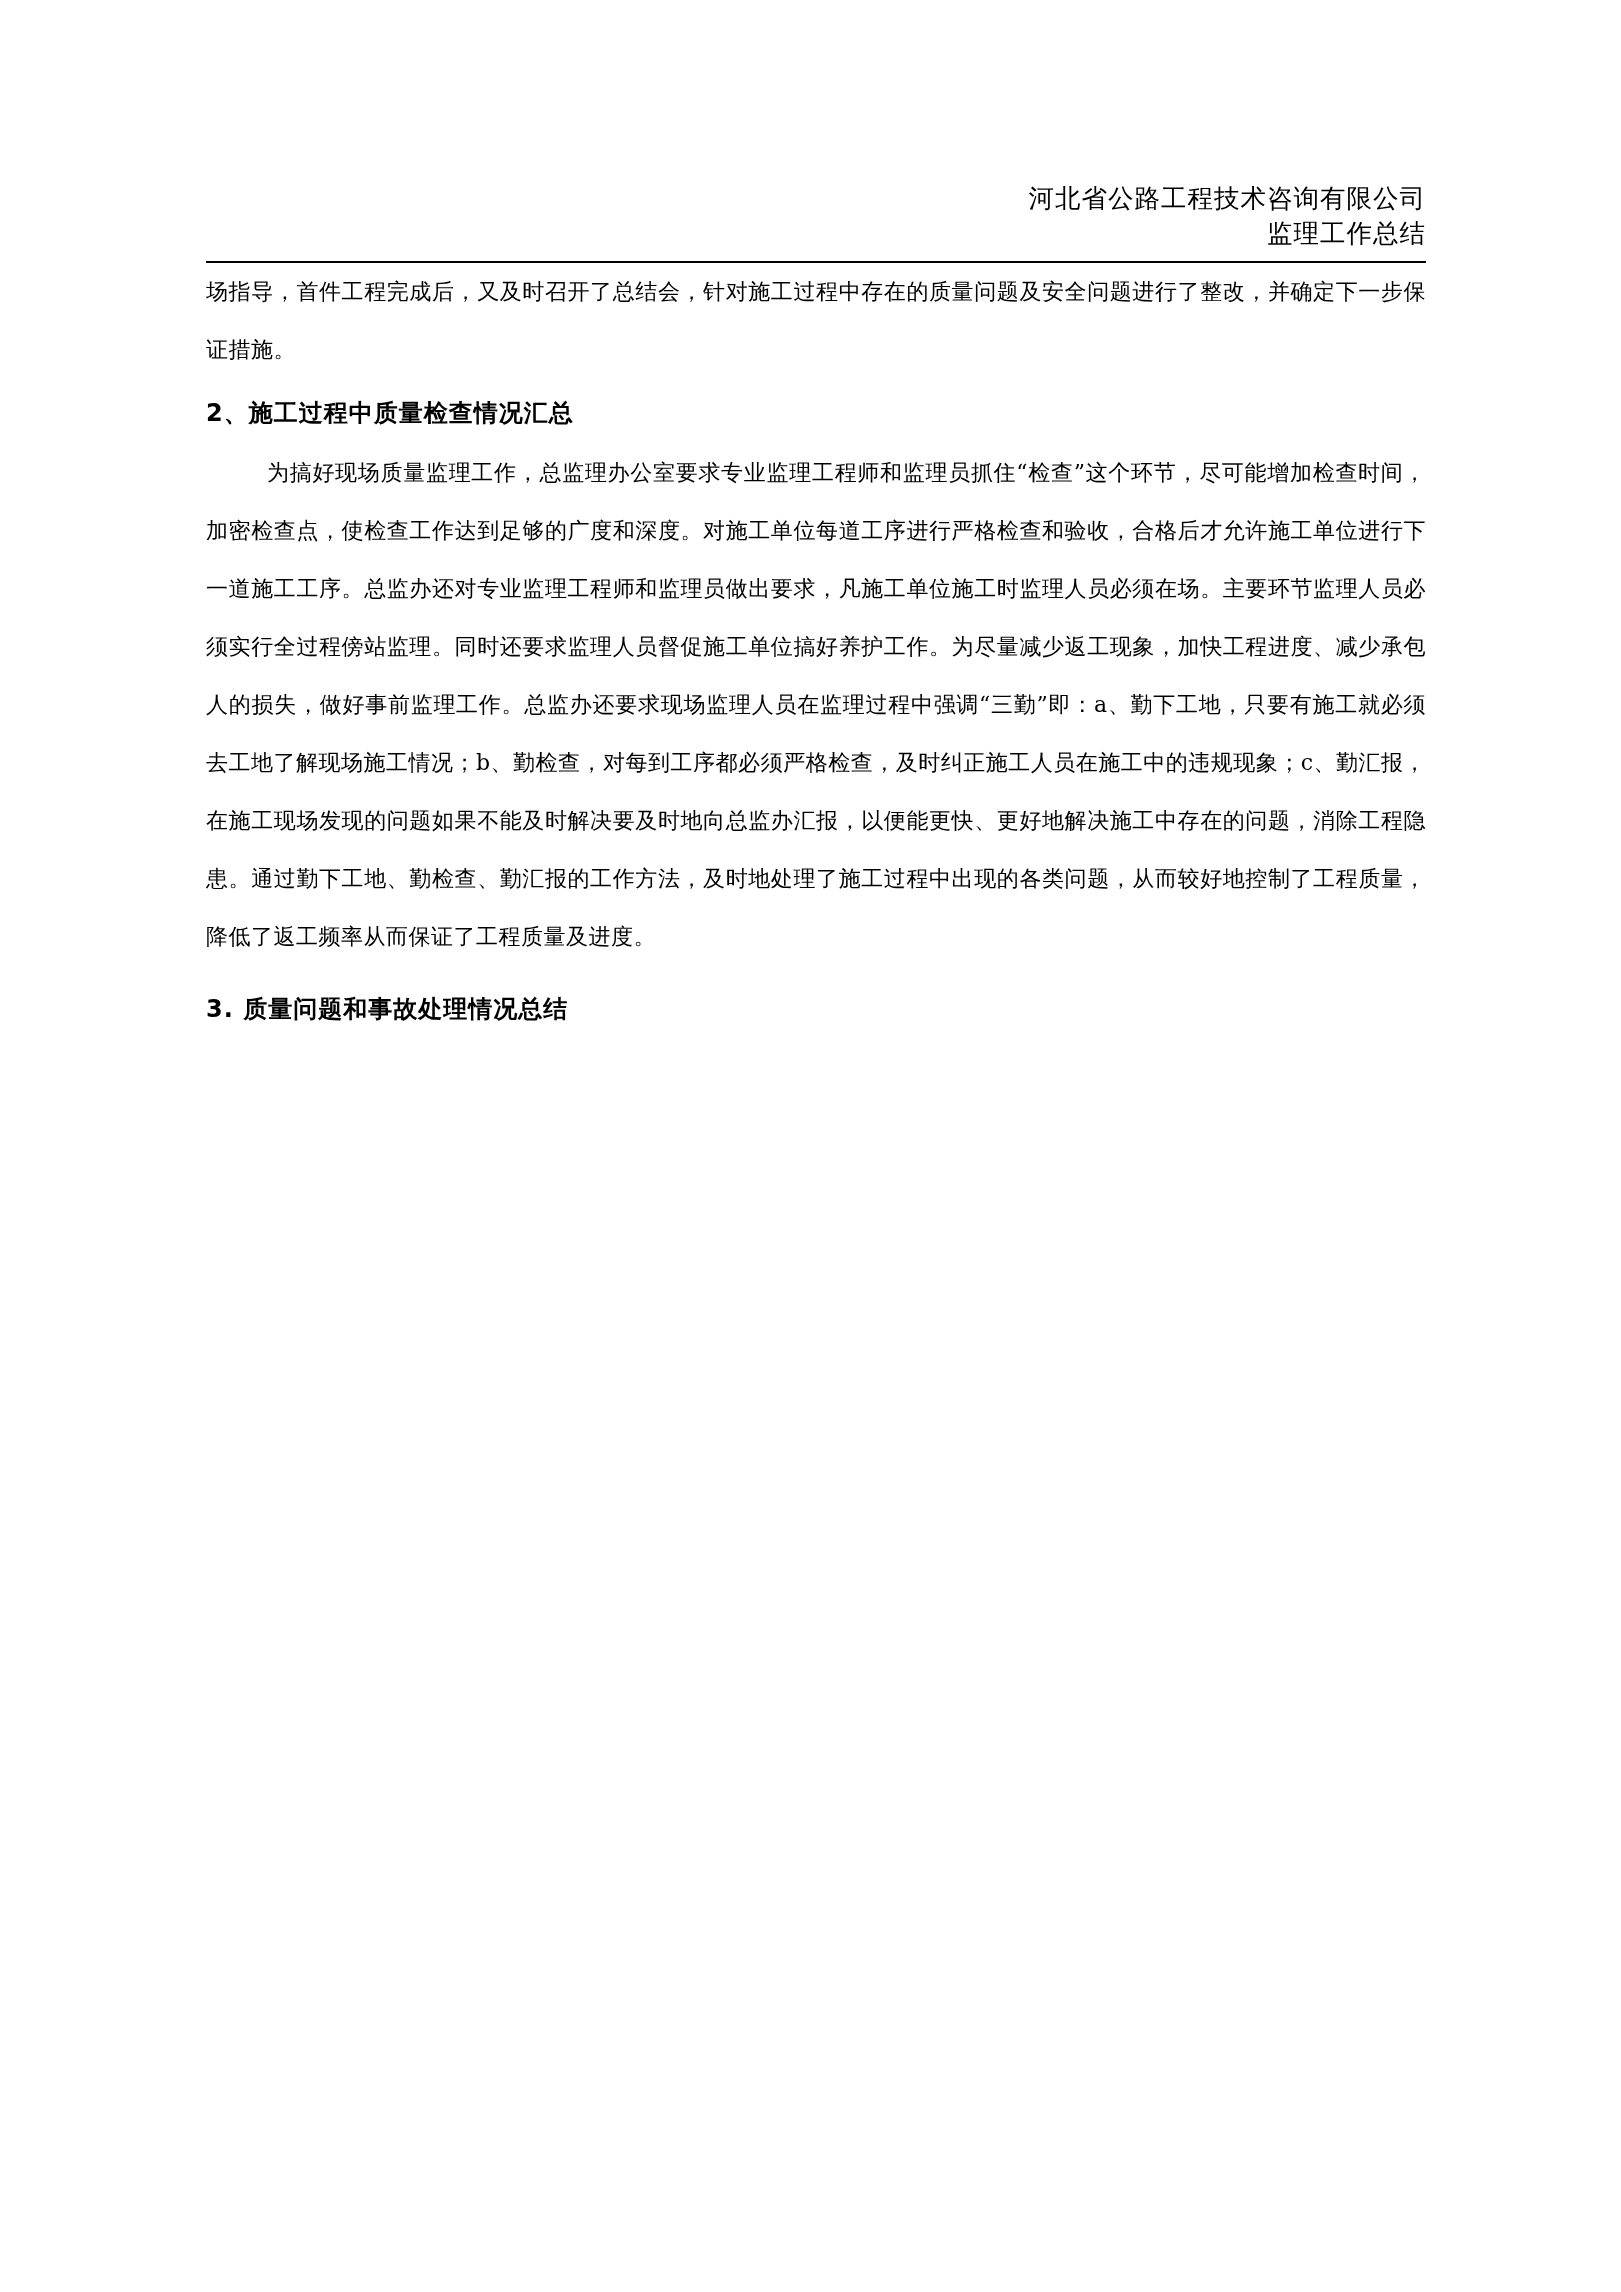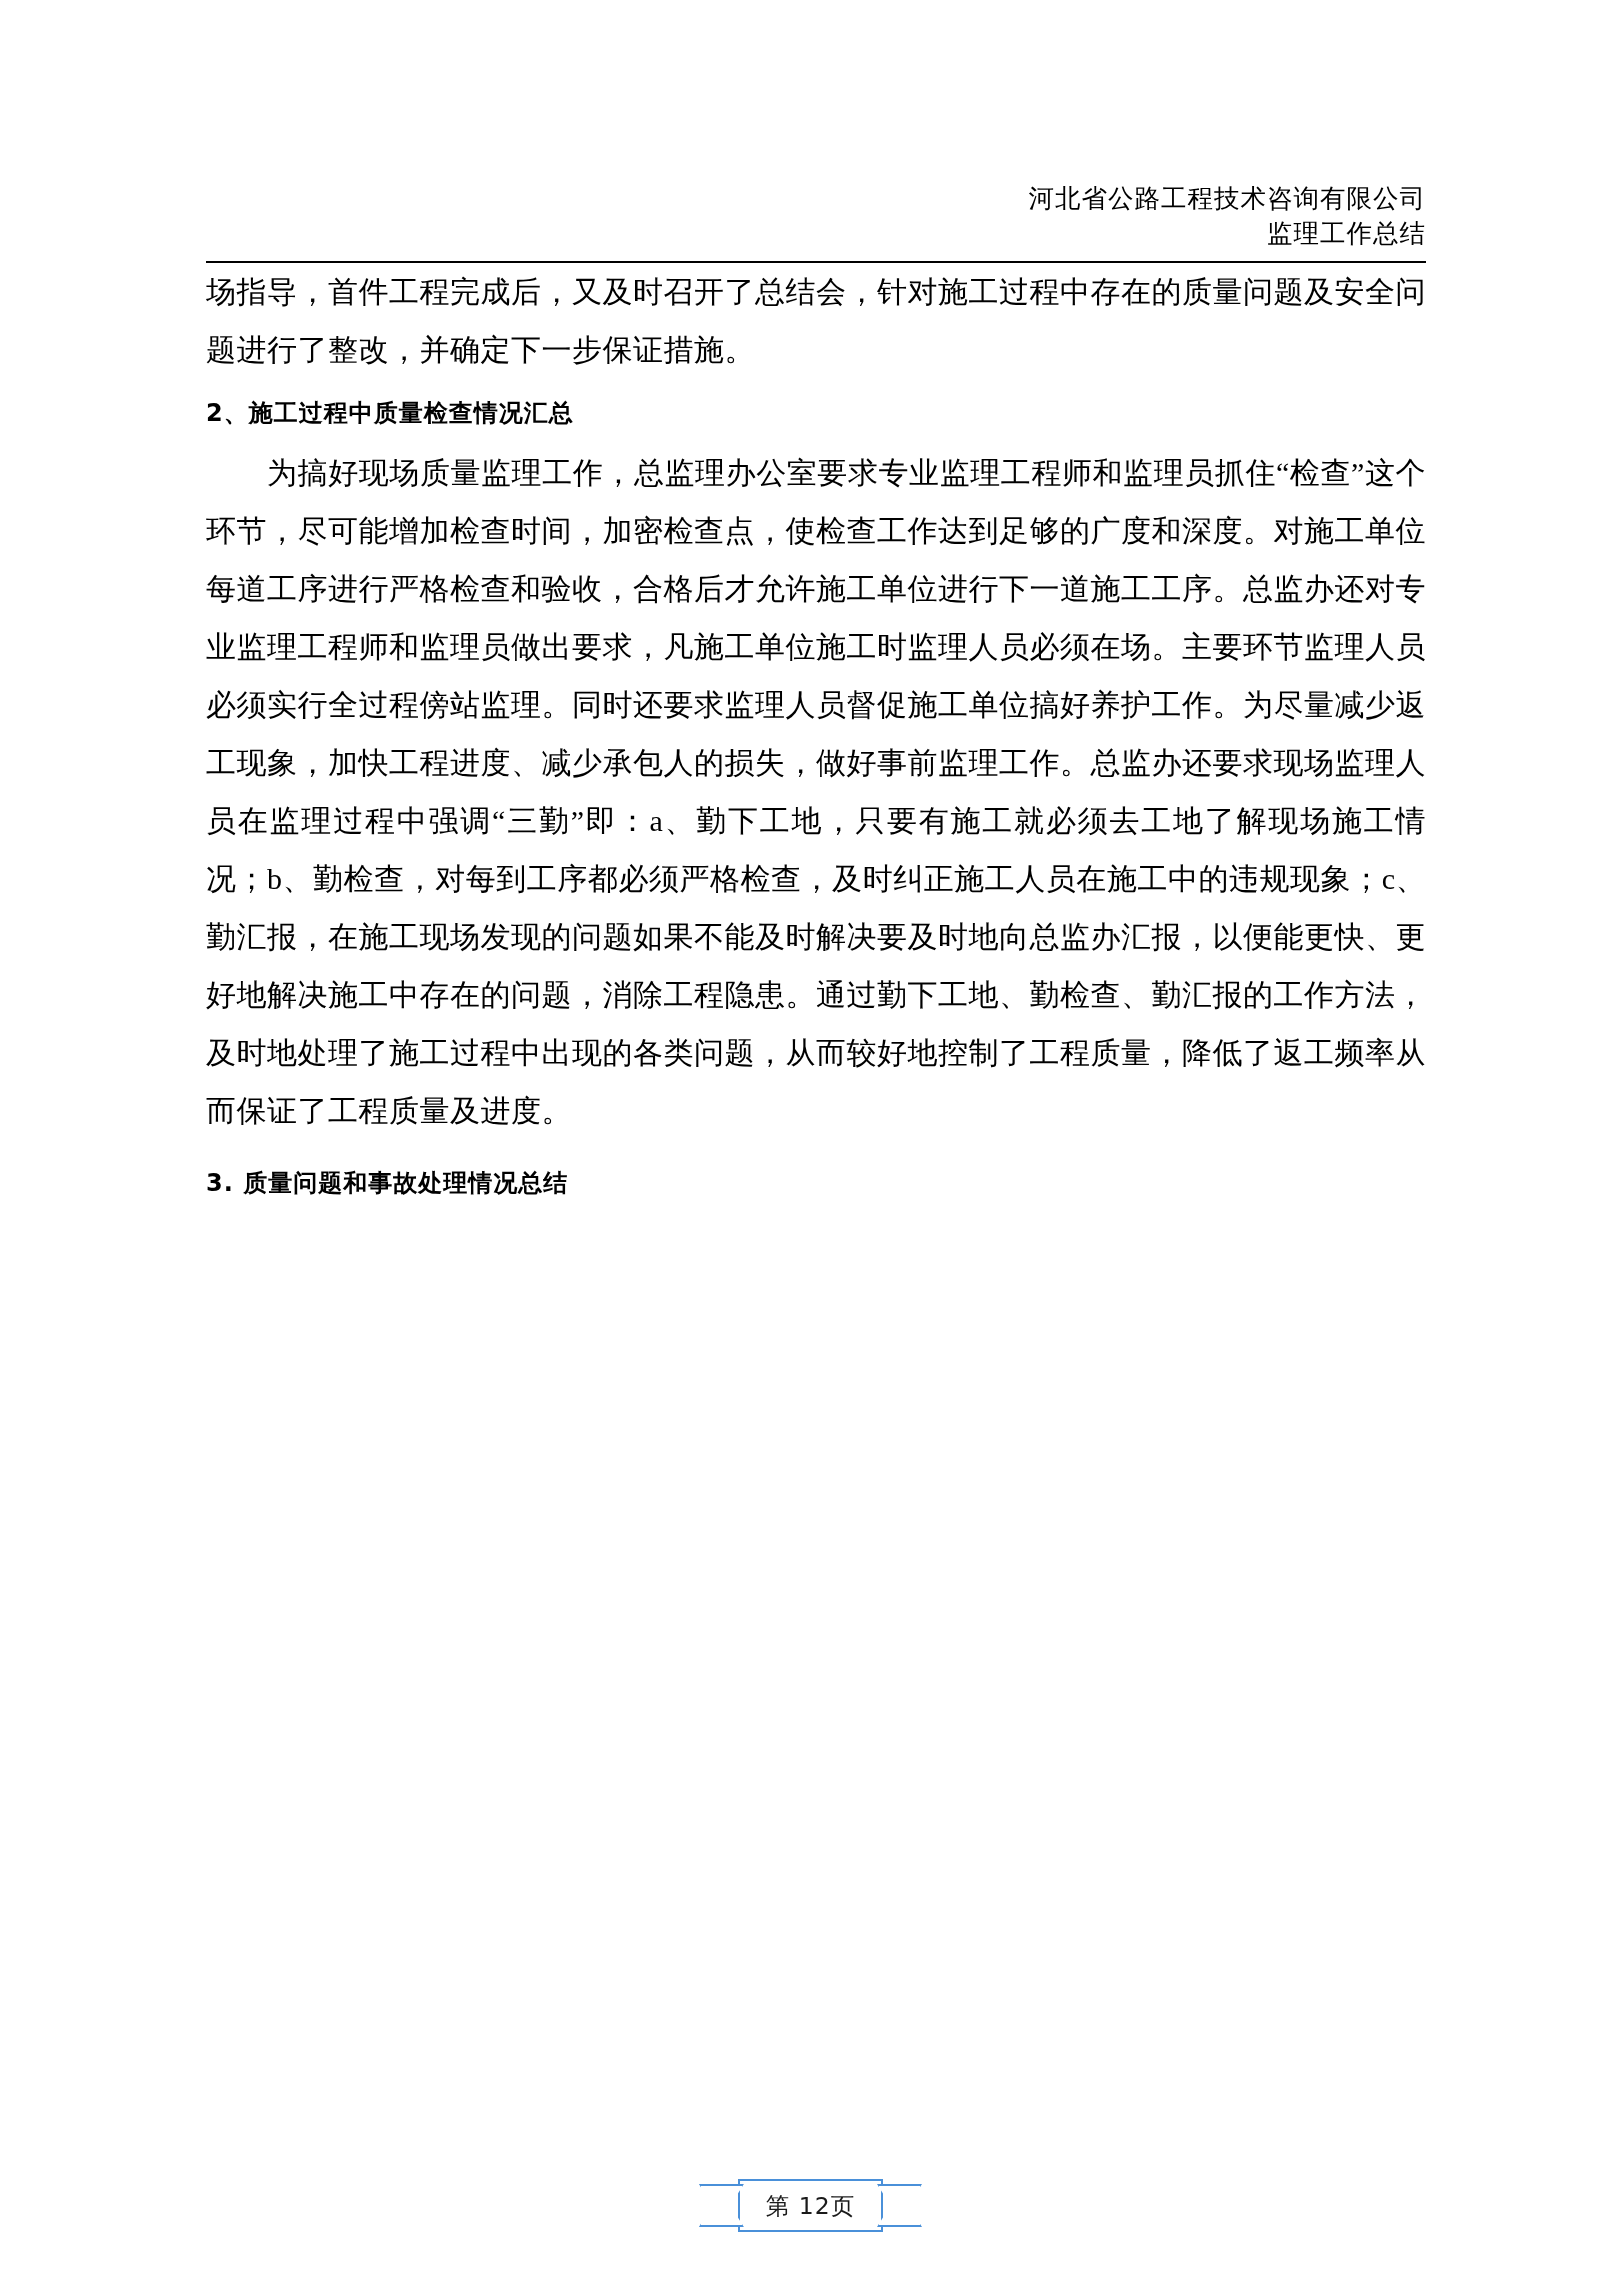--- a/index.html
+++ b/index.html
@@ -46,14 +46,13 @@
     margin-top: 0px;
   }
   .body-text {
-    font-size: 30px;
+    font-size: 22px;
     line-height: 58px;
     color: #000;
     text-align: justify;
     text-justify: inter-ideograph;
     letter-spacing: 0.5px;
     margin: 0;
-    font-family: Liberation Serif, serif;
   }
   .indent {
     text-indent: 61px;

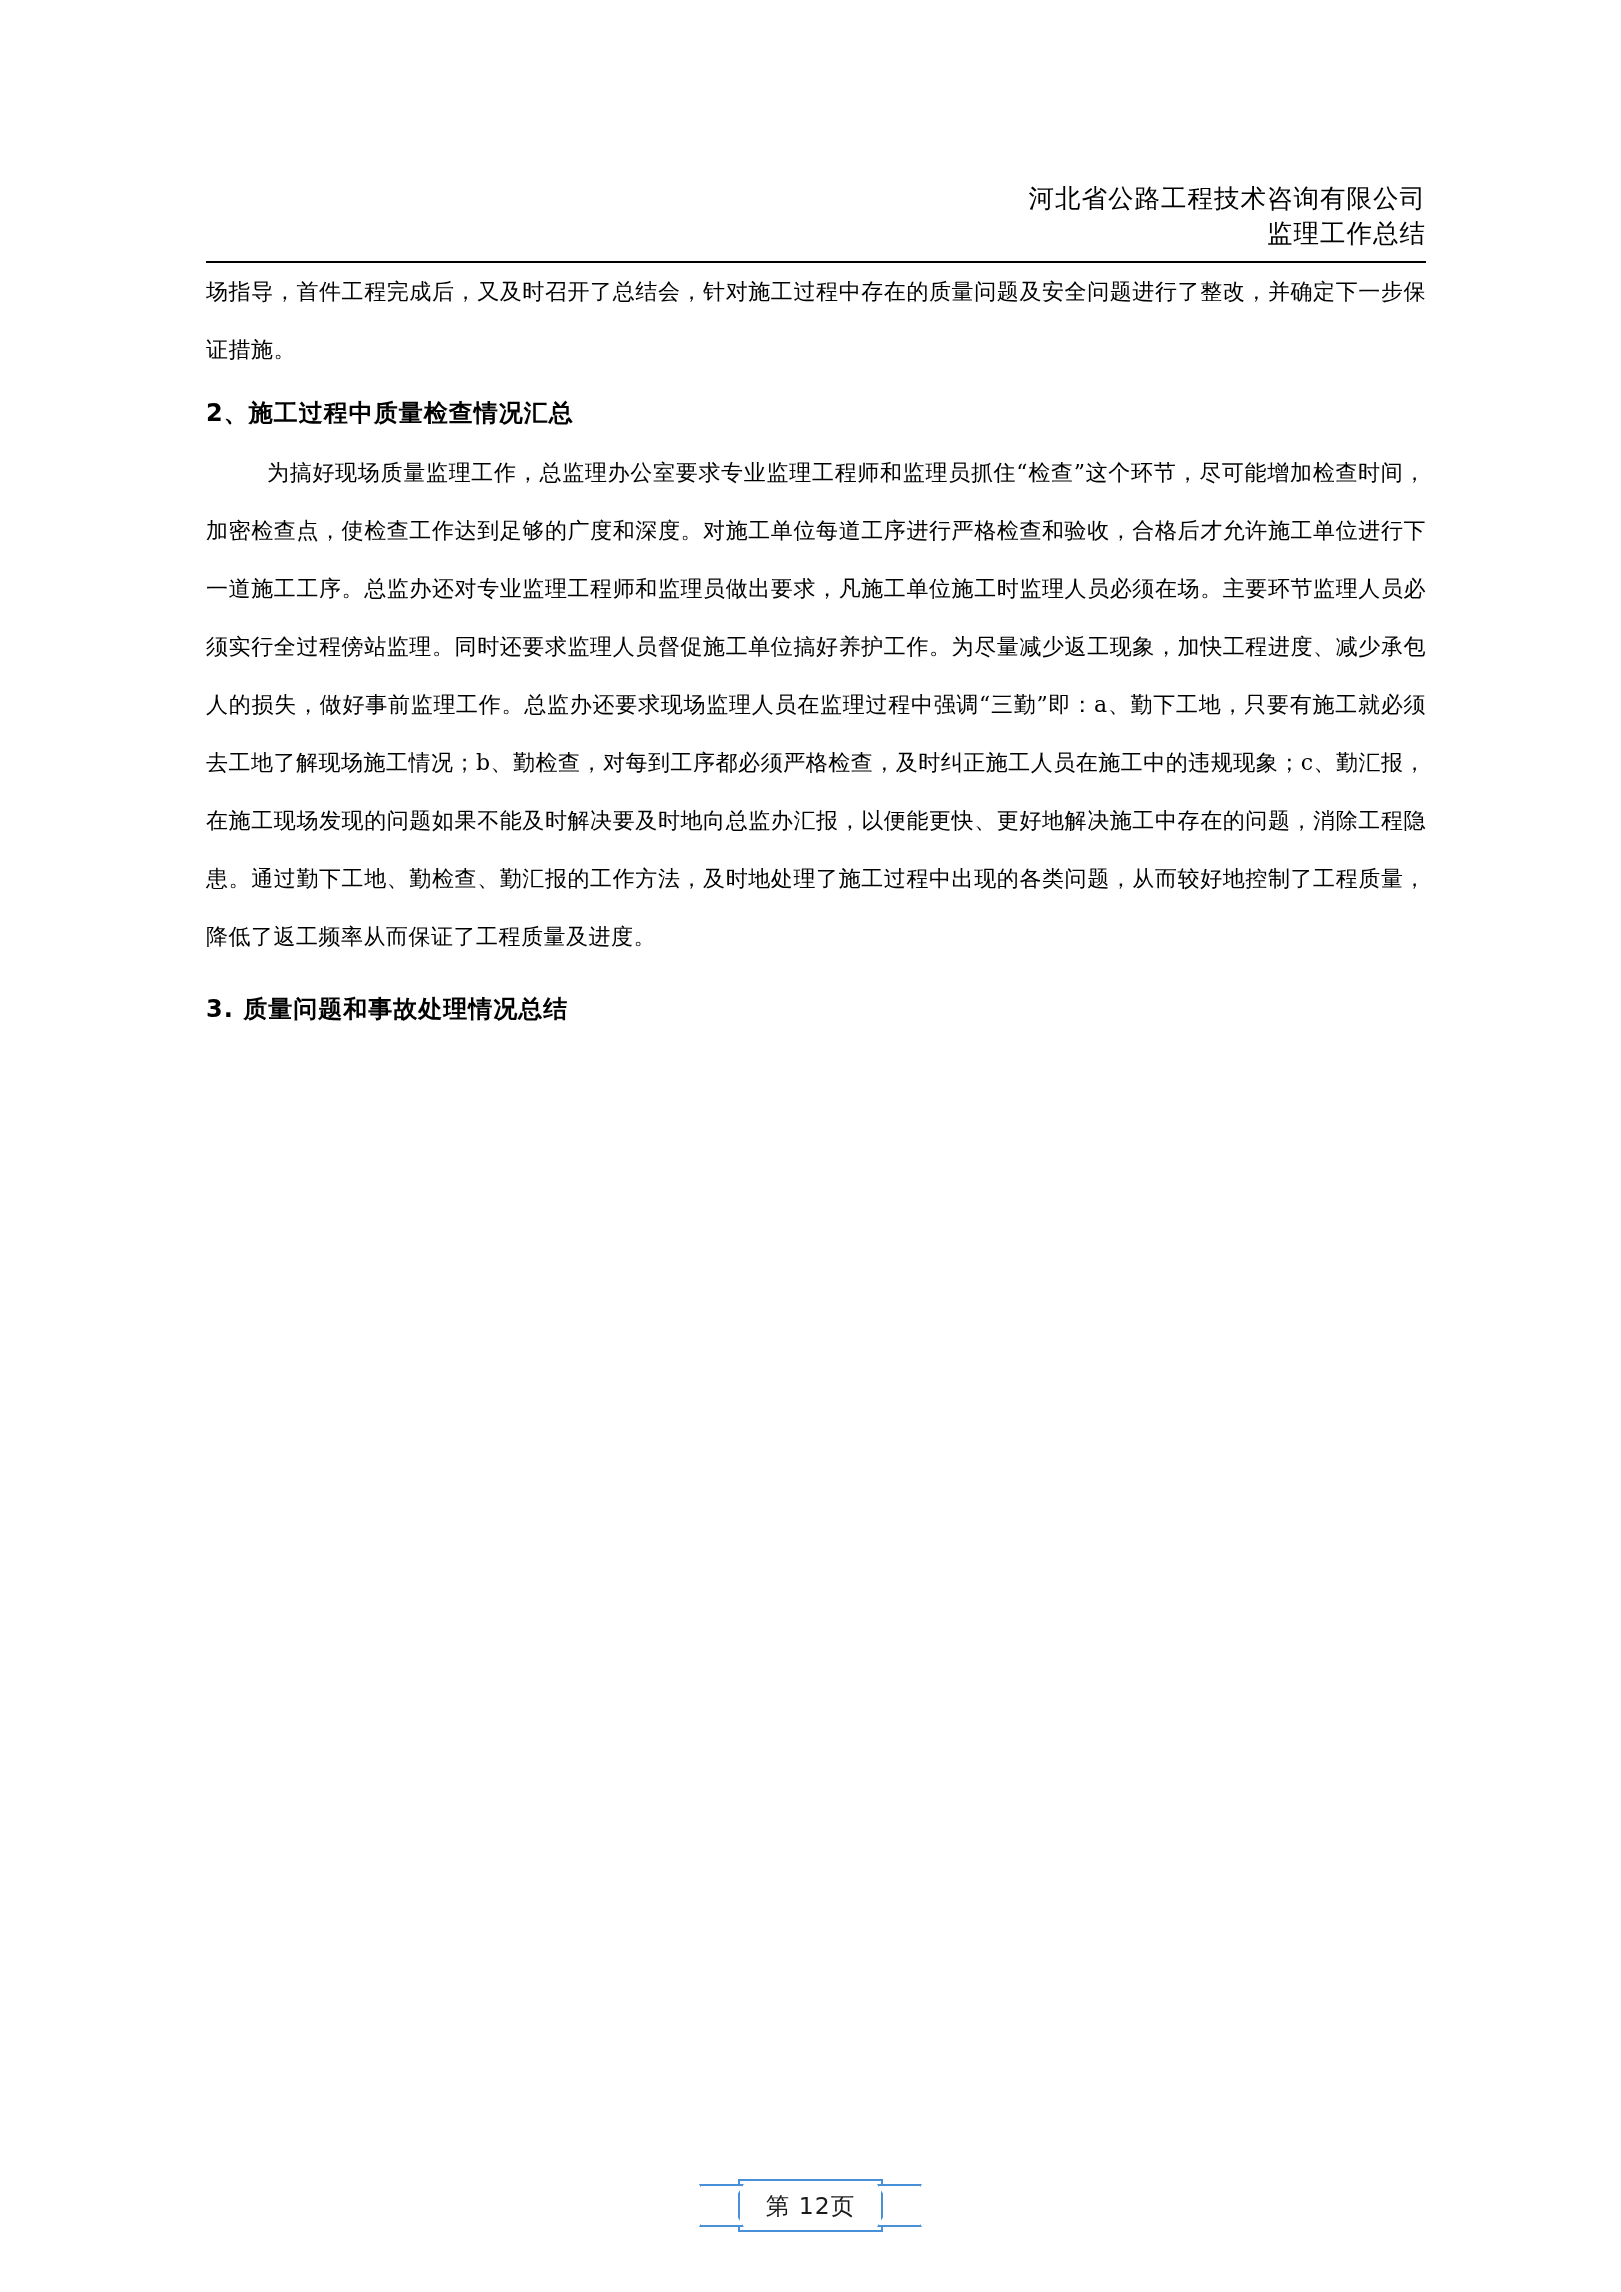--- a/index.html
+++ b/index.html
@@ -141,13 +141,6 @@
 
   </div>
 
-  <div class="footer">
-    <div class="ribbon">
-      <span class="ribbon-wing left"></span>
-      <span class="ribbon-center">第 12页</span>
-      <span class="ribbon-wing right"></span>
-    </div>
-  </div>
 
 </div>
 

